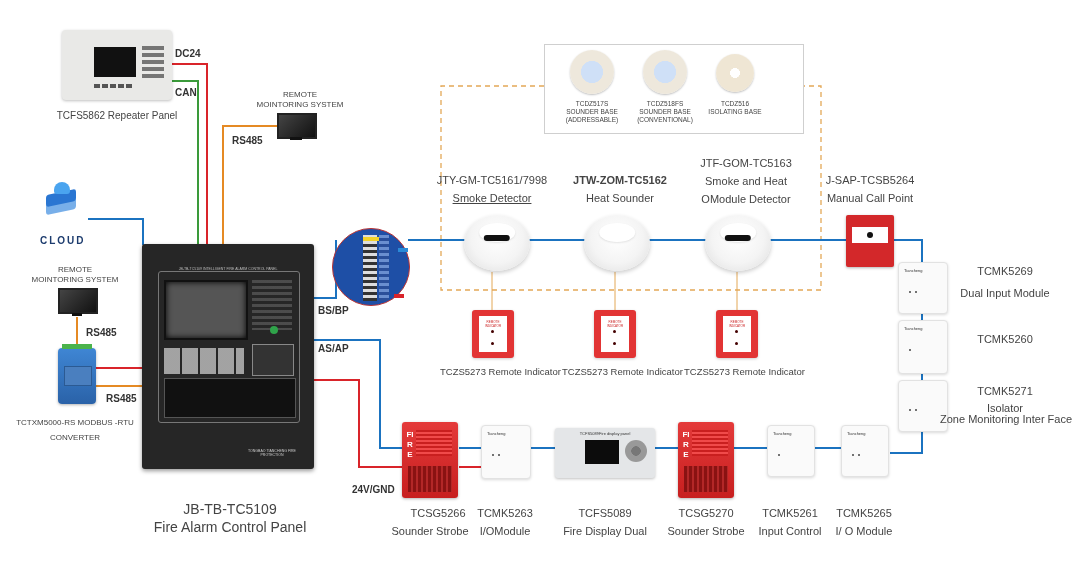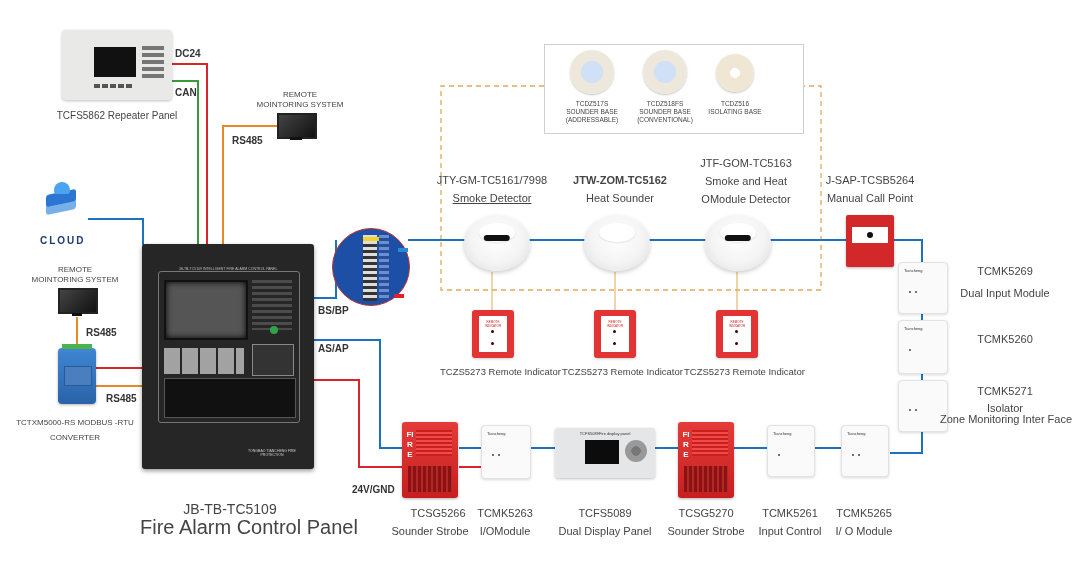--- a/index.html
+++ b/index.html
@@ -110,7 +110,7 @@
   <div class="abs" style="left:100px;top:205px;width:60px;font-size:3.5px;color:#ccc;text-align:center;">TONGBAO TIANCHENG FIRE PROTECTION</div>
 </div>
 <div class="lbl" style="left:140px;top:500px;width:180px;font-size:14px;line-height:18px;color:#444;">JB-TB-TC5109</div>
-<div class="lbl" style="left:140px;top:518px;width:180px;font-size:20px;line-height:18px;color:#444;">Fire Alarm Control Panel</div>
+<div class="lbl" style="left:140px;top:518px;width:180px;font-size:14px;line-height:18px;color:#444;">Fire Alarm Control Panel</div>
 
 <div class="wire-lbl" style="left:318px;top:305px;">BS/BP</div>
 <div class="wire-lbl" style="left:318px;top:343px;">AS/AP</div>

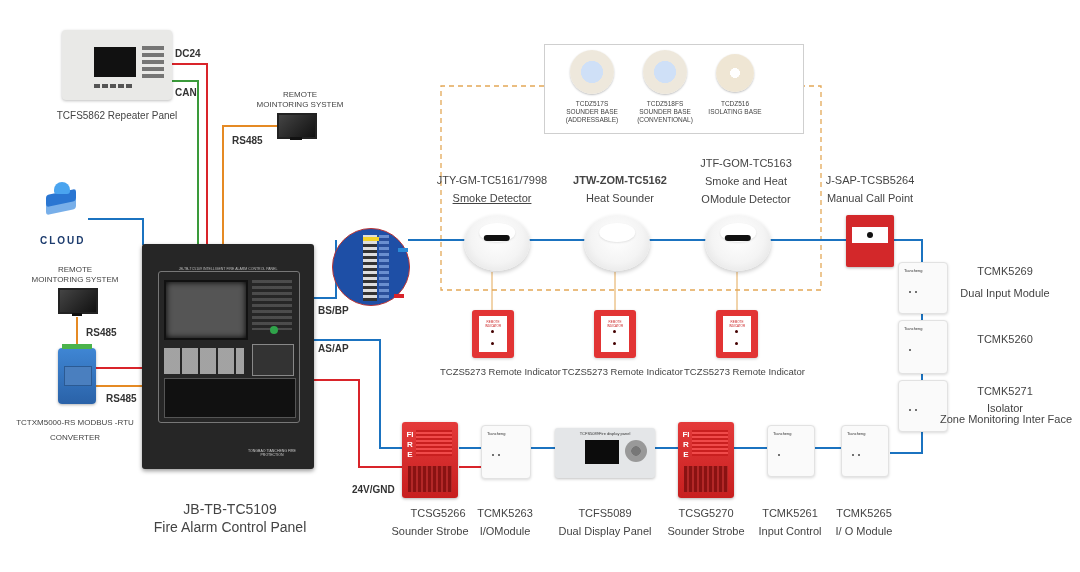--- a/index.html
+++ b/index.html
@@ -257,7 +257,7 @@
 <div class="lbl" style="left:465px;top:505px;width:80px;">TCMK5263</div>
 <div class="lbl" style="left:465px;top:523px;width:80px;">I/OModule</div>
 <div class="lbl" style="left:550px;top:505px;width:110px;">TCFS5089</div>
-<div class="lbl" style="left:550px;top:523px;width:110px;">Dual Display Panel</div>
+<div class="lbl" style="left:550px;top:523px;width:110px;">Fire Display Dual</div>
 <div class="lbl" style="left:656px;top:505px;width:100px;">TCSG5270</div>
 <div class="lbl" style="left:656px;top:523px;width:100px;">Sounder Strobe</div>
 <div class="lbl" style="left:745px;top:505px;width:90px;">TCMK5261</div>

